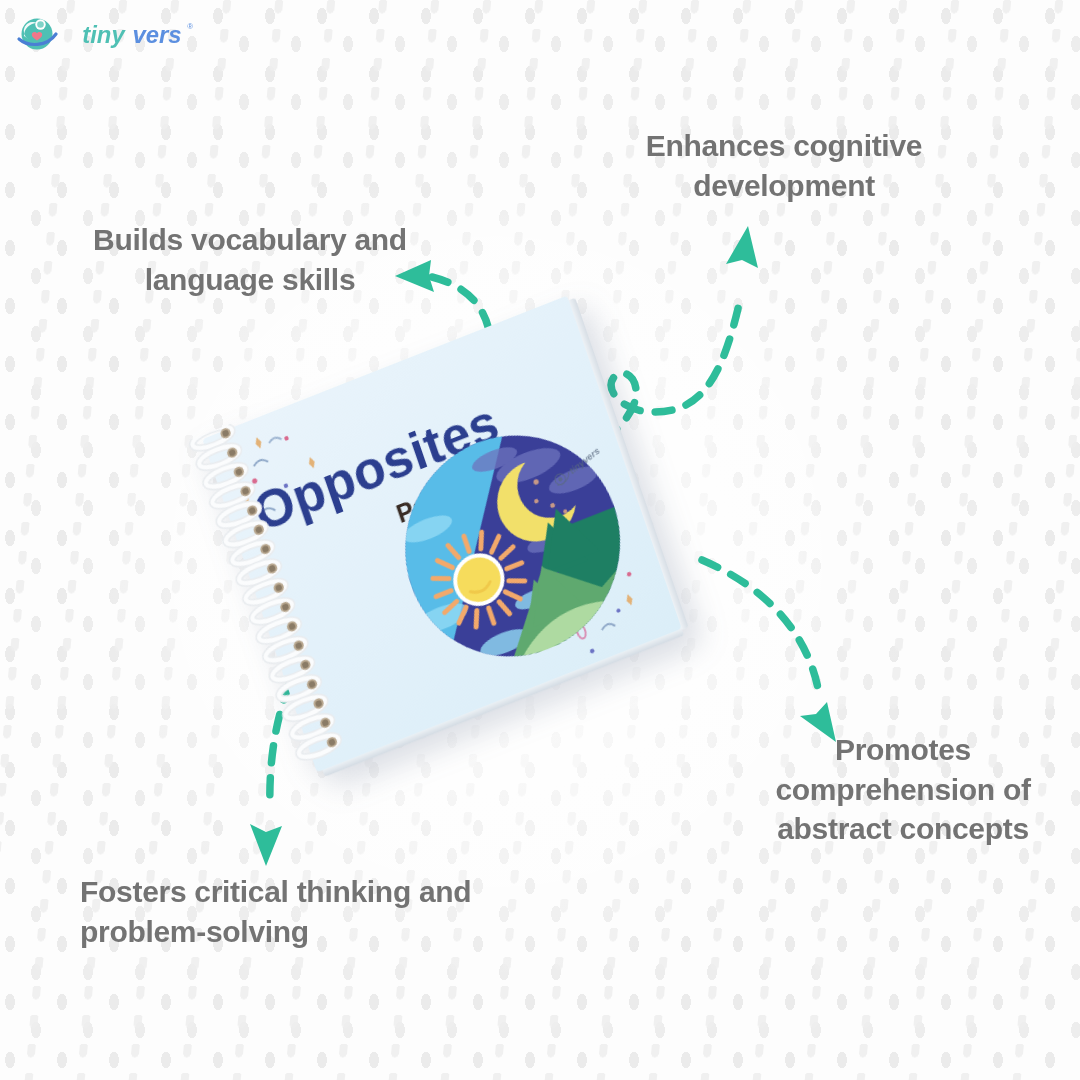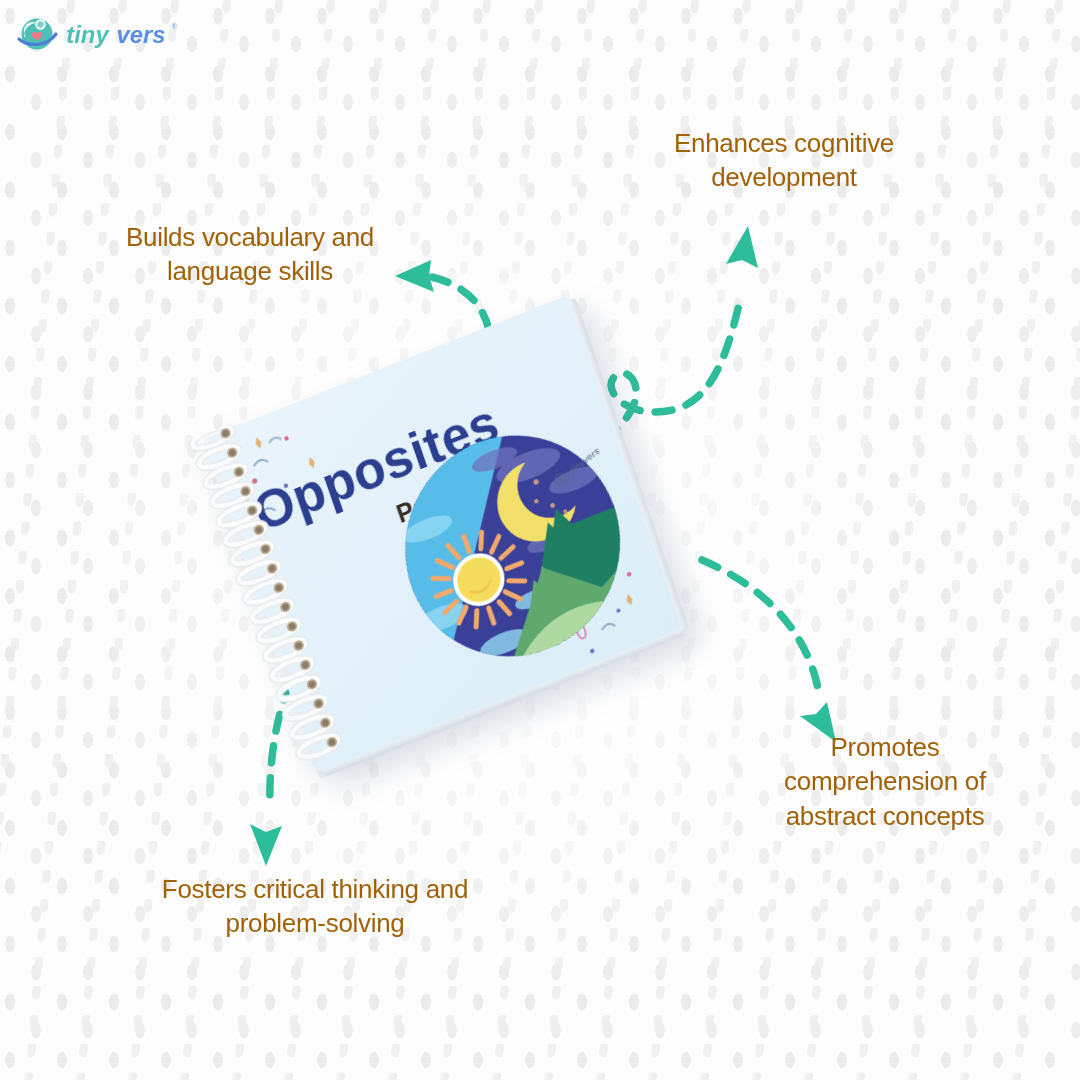--- a/index.html
+++ b/index.html
@@ -38,7 +38,7 @@
   }
 
   
-  .logo{position:absolute;left:16px;top:14px;display:flex;align-items:center;gap:8px;}
+  .logo{position:absolute;left:16px;top:14px;display:flex;align-items:center;gap:24px;}
   .logo-mark{width:42px;height:42px;position:relative;flex:0 0 auto;}
   .logo-text{font-size:0;line-height:0;}
   .logo-text svg{display:block;}

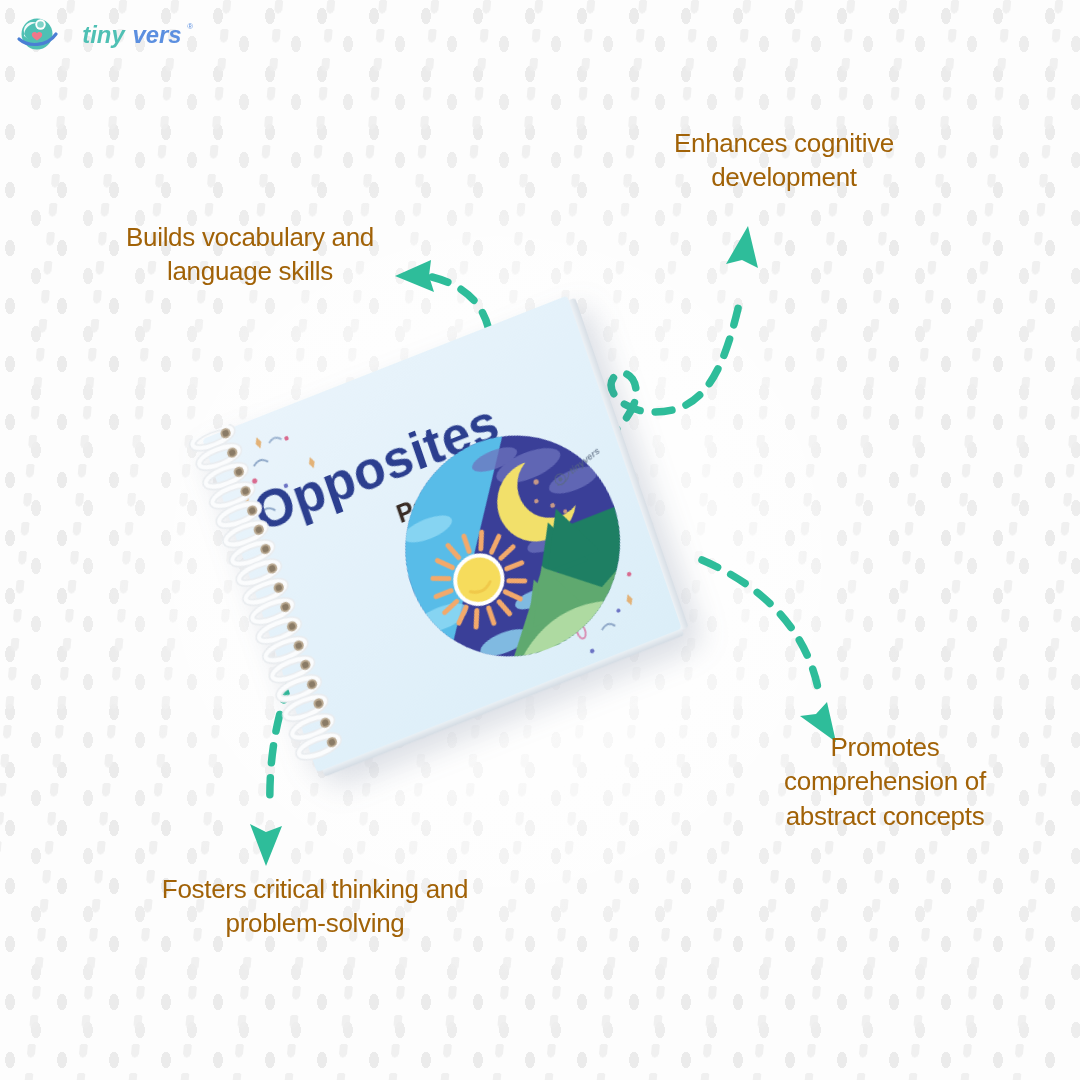--- a/index.html
+++ b/index.html
@@ -46,9 +46,9 @@
   
   .callout{
     position:absolute;
-    color:#a16207;
-    font-weight:normal;
-    font-size:26px;
+    color:#737373;
+    font-weight:bold;
+    font-size:30px;
     line-height:1.32;
     letter-spacing:-0.3px;
     white-space:pre-line;

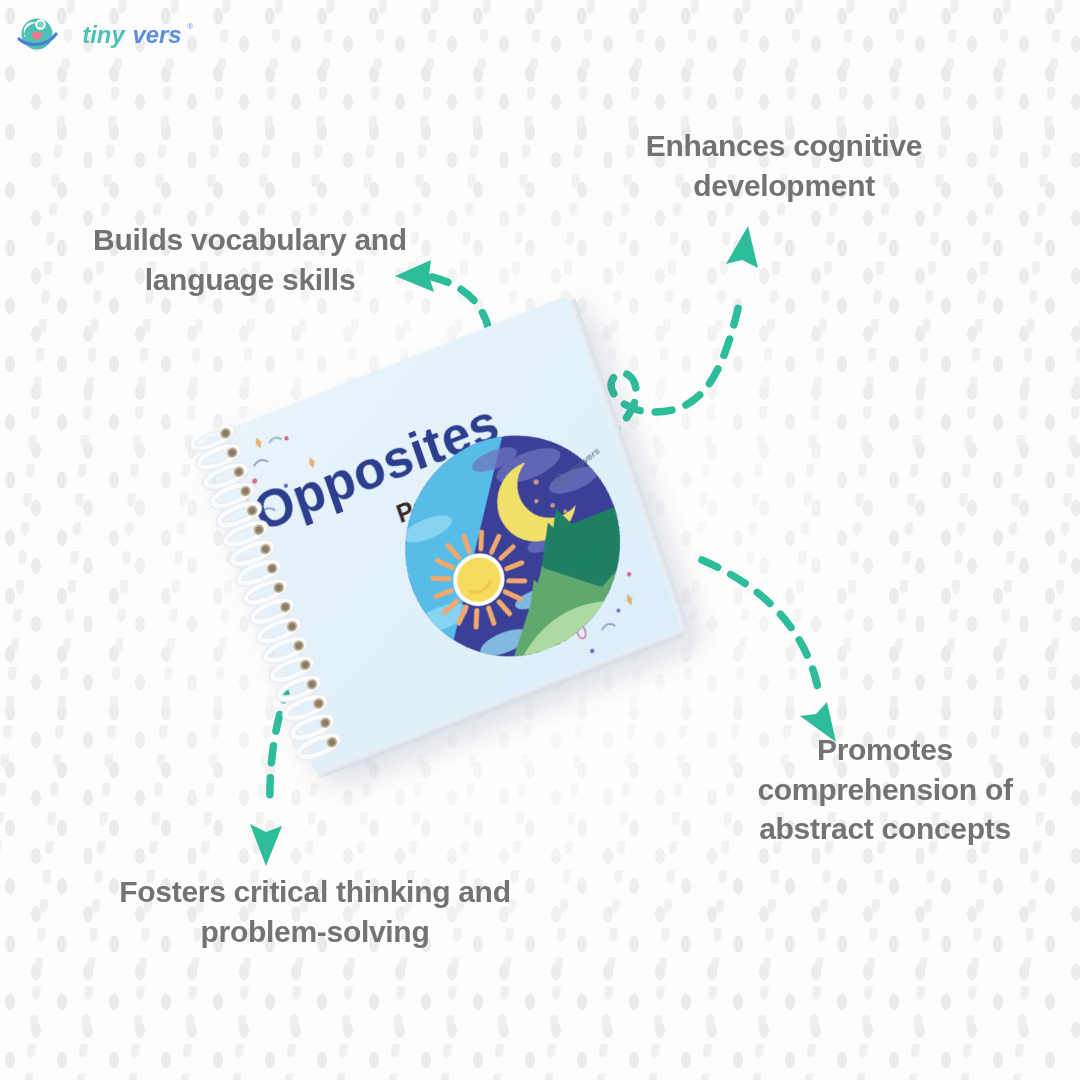--- a/index.html
+++ b/index.html
@@ -55,7 +55,7 @@
   }
   #callout-tr{ right:136px; top:126px; text-align:center; width:320px;}
   #callout-tl{ left:50px;  top:220px; text-align:center; width:400px;}
-  #callout-br{ right:40px; top:730px; text-align:center; width:310px;}
+  #callout-br{ right:22px; top:730px; text-align:center; width:310px;}
   #callout-bl{ left:80px;  top:872px; text-align:center; width:470px;}
 
   

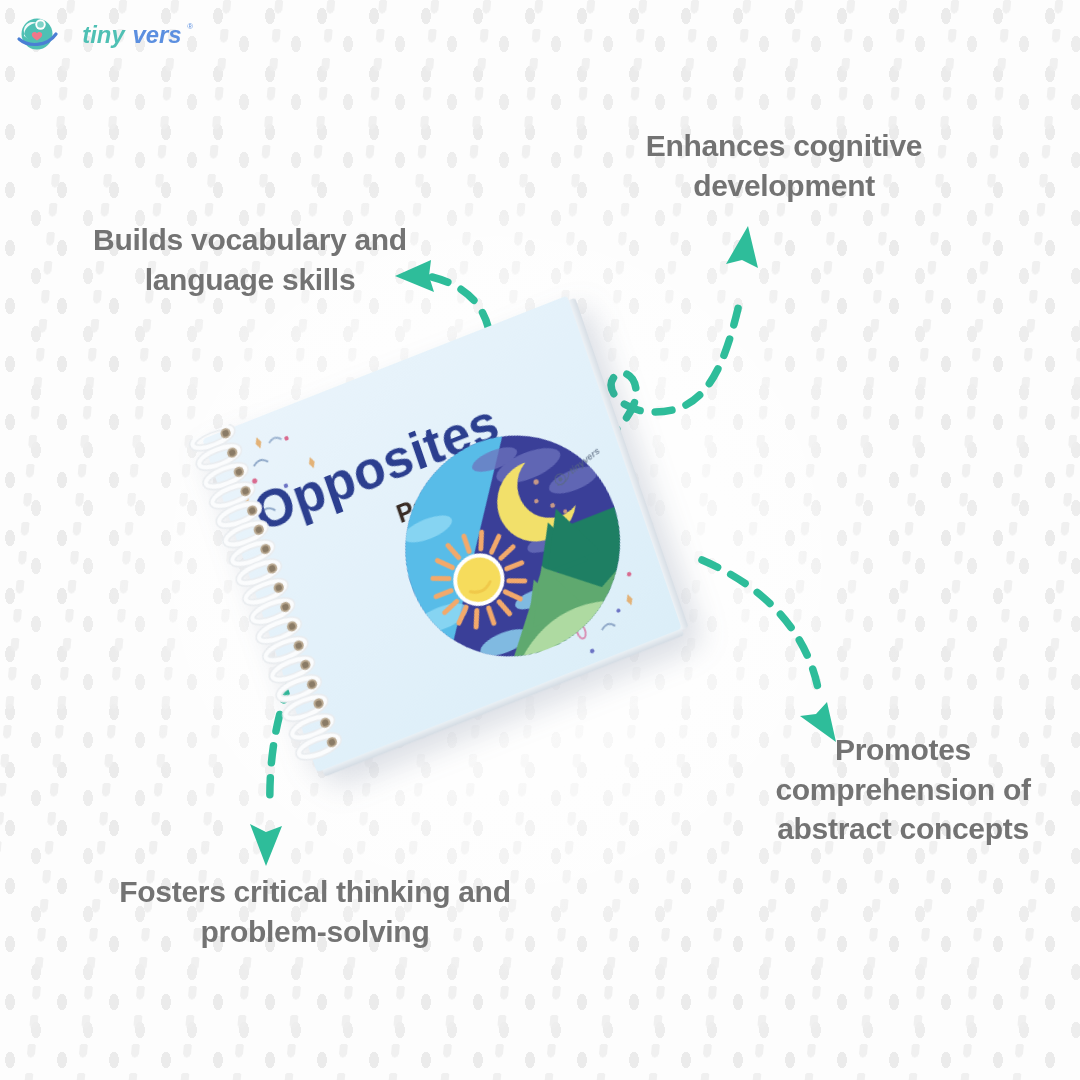--- a/index.html
+++ b/index.html
@@ -56,7 +56,7 @@
   #callout-tr{ right:136px; top:126px; text-align:center; width:320px;}
   #callout-tl{ left:50px;  top:220px; text-align:center; width:400px;}
   #callout-br{ right:22px; top:730px; text-align:center; width:310px;}
-  #callout-bl{ left:80px;  top:872px; text-align:center; width:470px;}
+  #callout-bl{ left:80px;  top:872px; width:470px;}
 
   
   #arrows{position:absolute;inset:0;width:1080px;height:1080px;pointer-events:none;}

